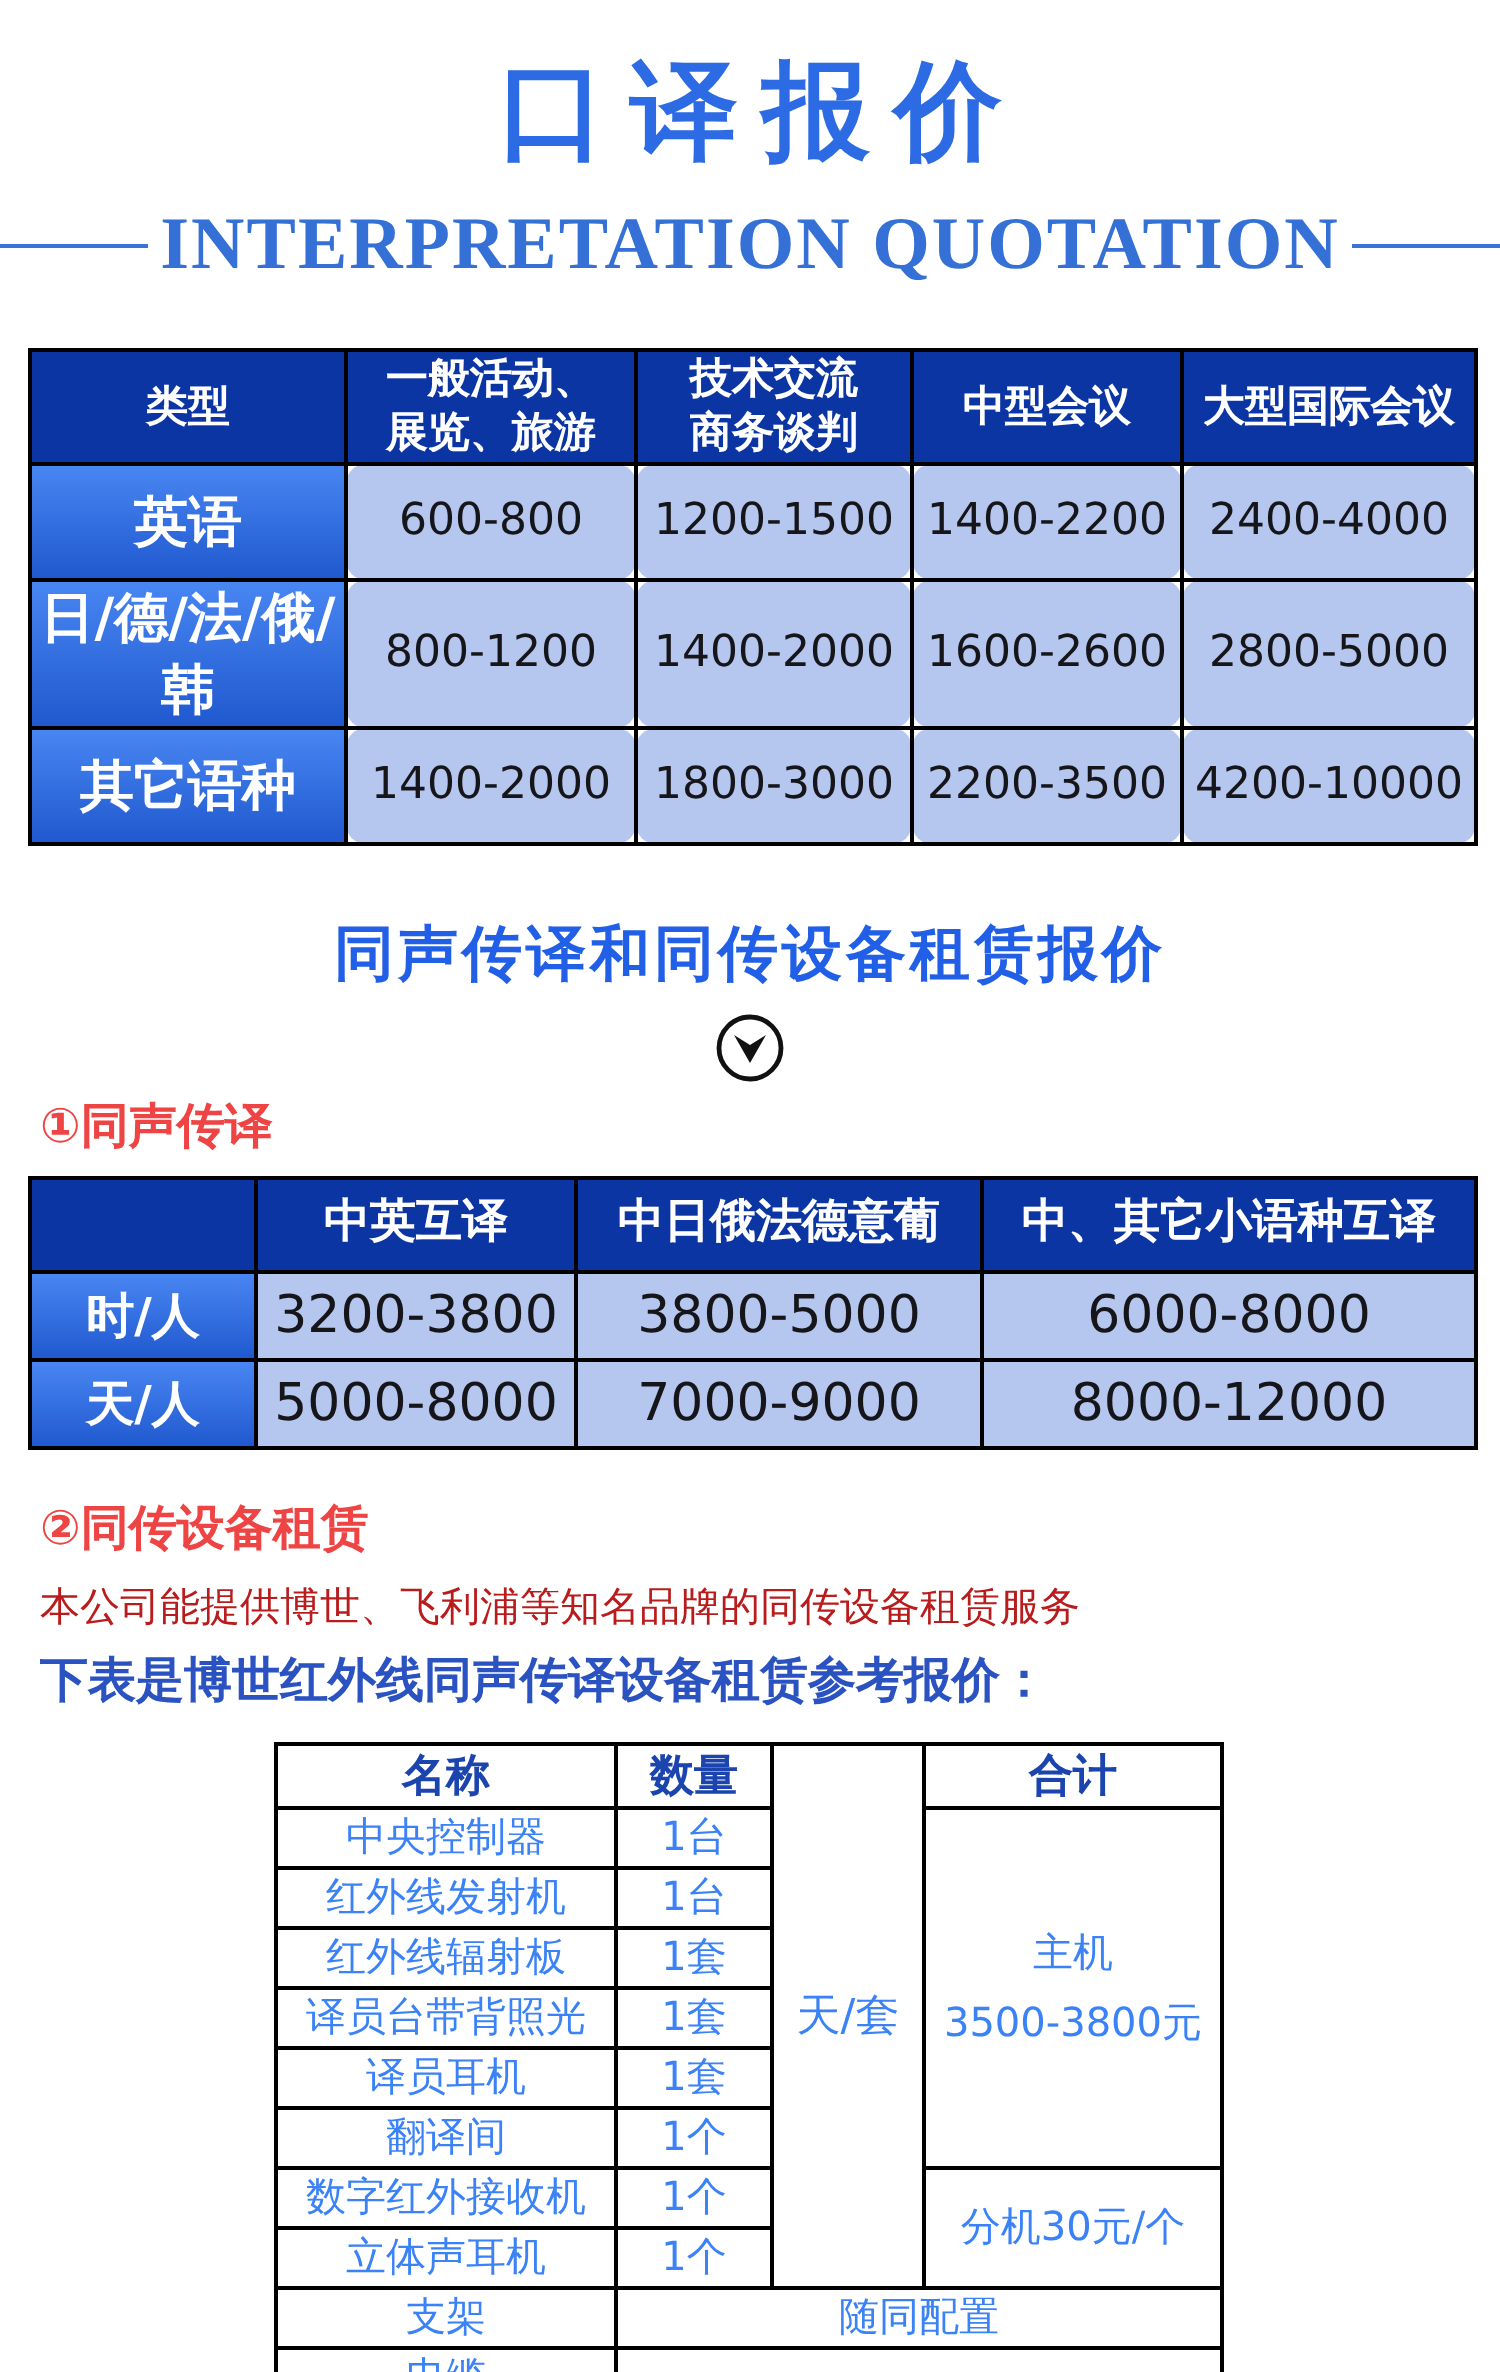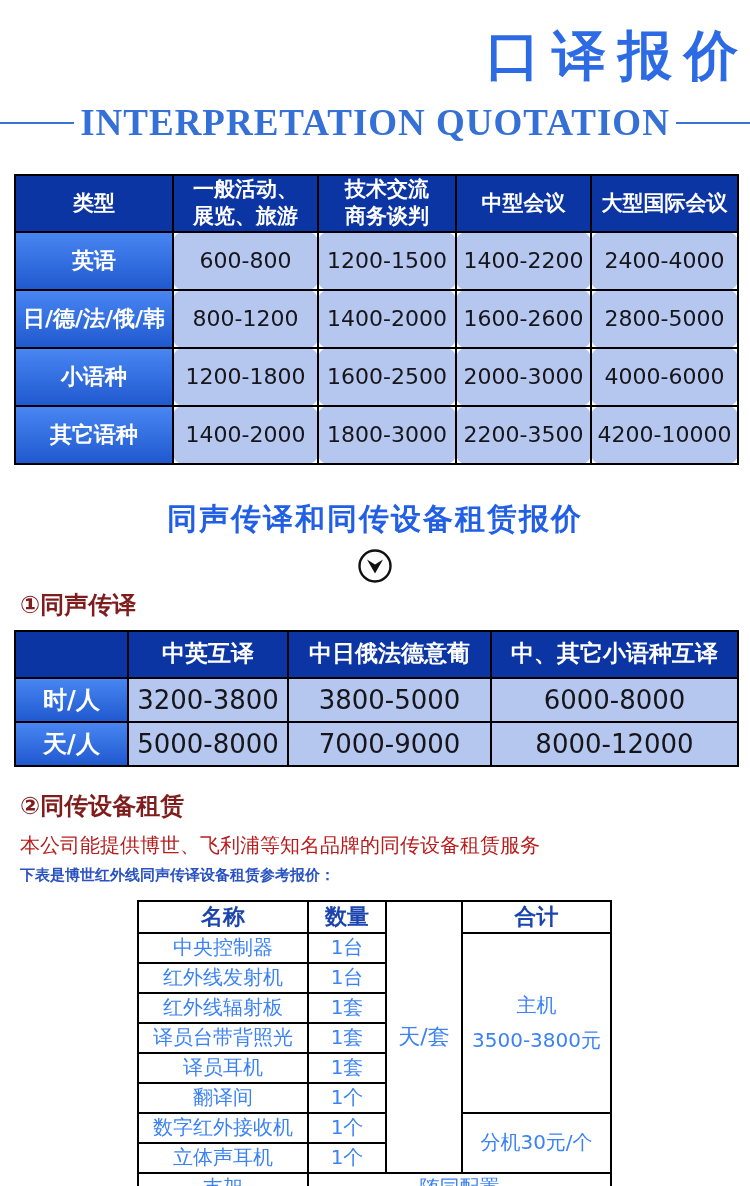--- a/index.html
+++ b/index.html
@@ -13,7 +13,7 @@
   }
 
   
-  .hero { padding-top:20px; text-align:right; }
+  .hero { padding-top:20px; text-align:center; }
   .hero h1 {
     margin:0;
     font-size:54px;

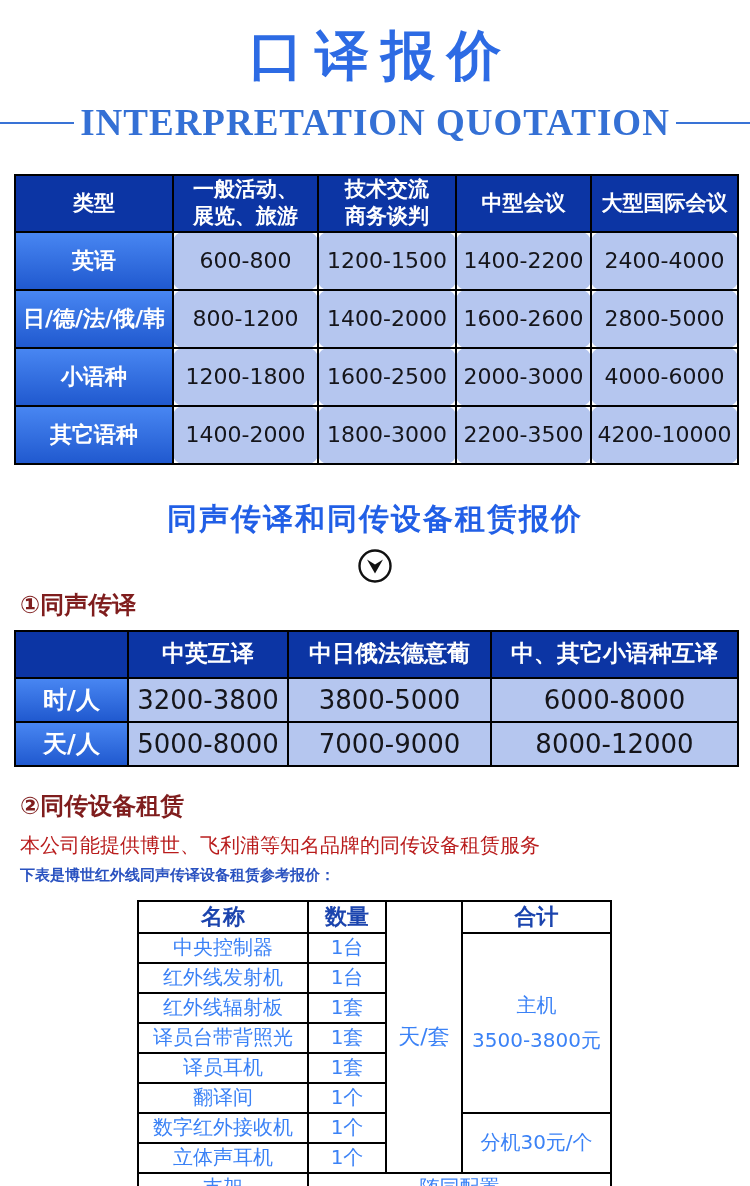--- a/index.html
+++ b/index.html
@@ -61,7 +61,7 @@
 
   .t1 { margin:30px 0 0 14px; width:723px; table-layout:fixed; }
   .t1 thead th { font-size:21px; height:56px; }
-  .t1 tbody th { font-size:22px; height:58px; }
+  .t1 tbody th { font-size:27px; height:58px; }
   .t1 tbody td { font-size:22px;border-radius:10px; }
 
   

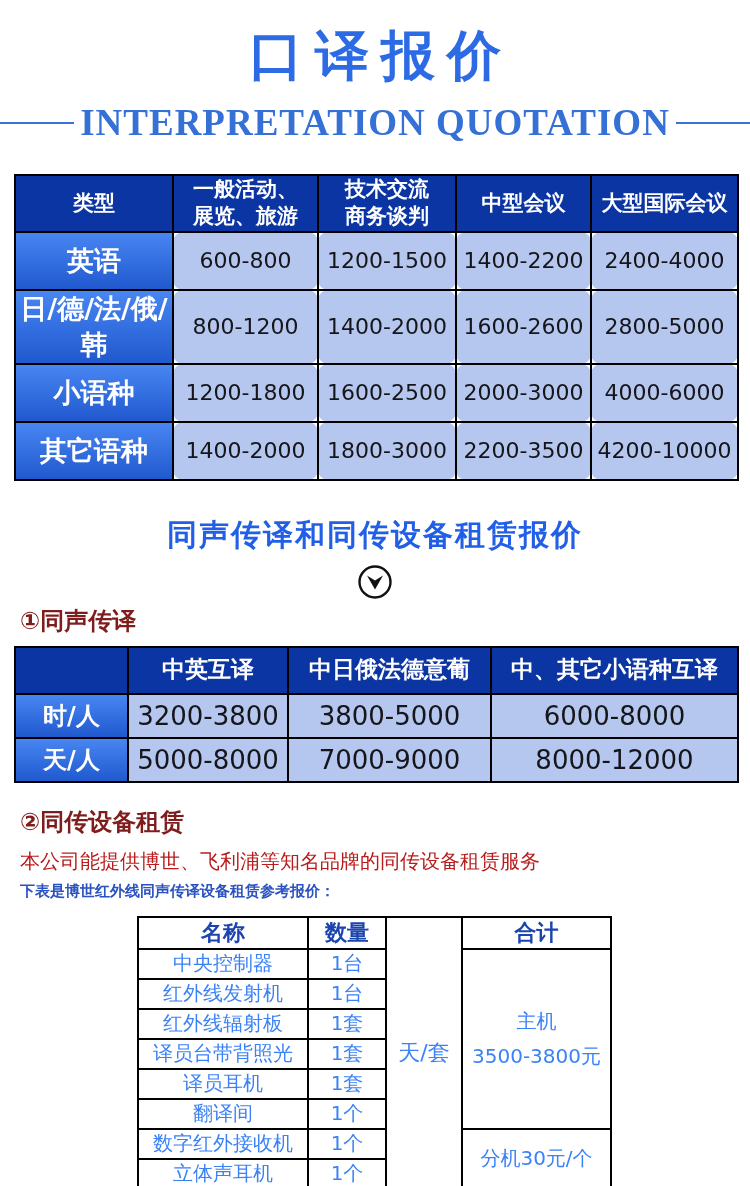--- a/index.html
+++ b/index.html
@@ -154,13 +154,6 @@
       <td>2800-5000</td>
     </tr>
     <tr>
-      <th>小语种</th>
-      <td>1200-1800</td>
-      <td>1600-2500</td>
-      <td>2000-3000</td>
-      <td>4000-6000</td>
-    </tr>
-    <tr>
       <th>其它语种</th>
       <td>1400-2000</td>
       <td>1800-3000</td>

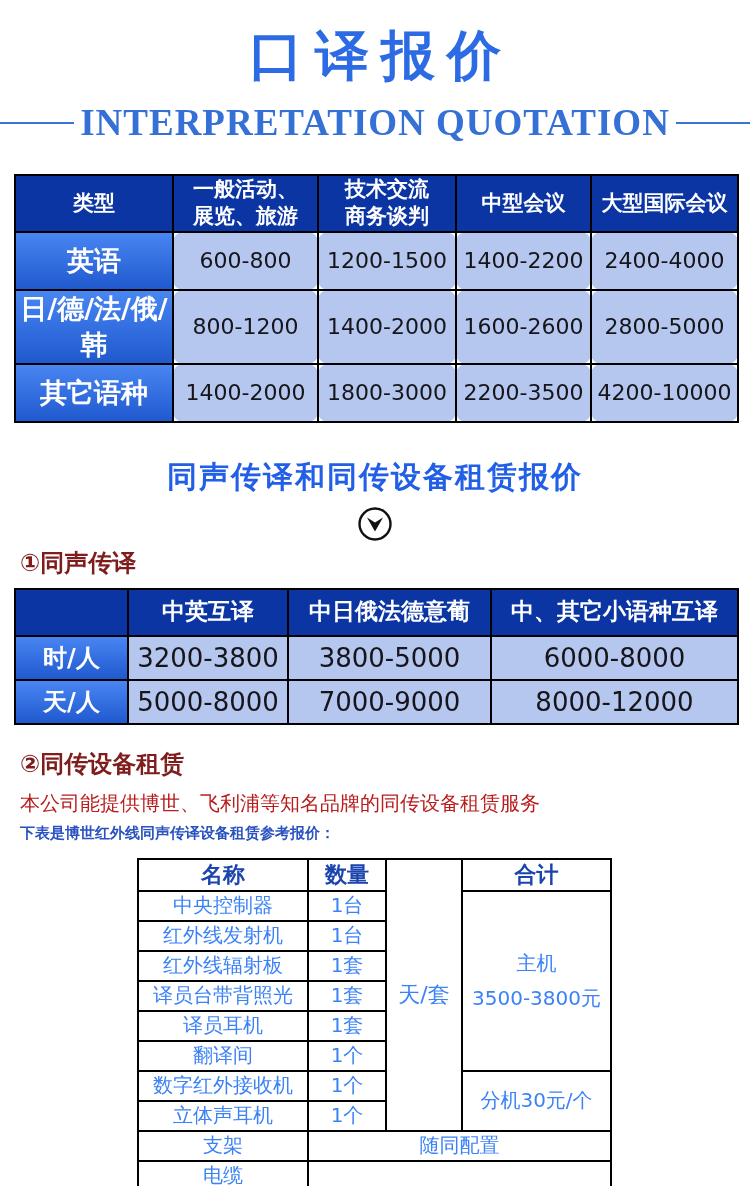--- a/index.html
+++ b/index.html
@@ -79,7 +79,7 @@
     margin:4px 0 0 20px;
     font-size:24px;
     font-weight:bold;
-    color:#7f1d1d;
+    color:#ef4444;
   }
 
   .t2 { margin:9px 0 0 14px; width:723px; table-layout:fixed; }

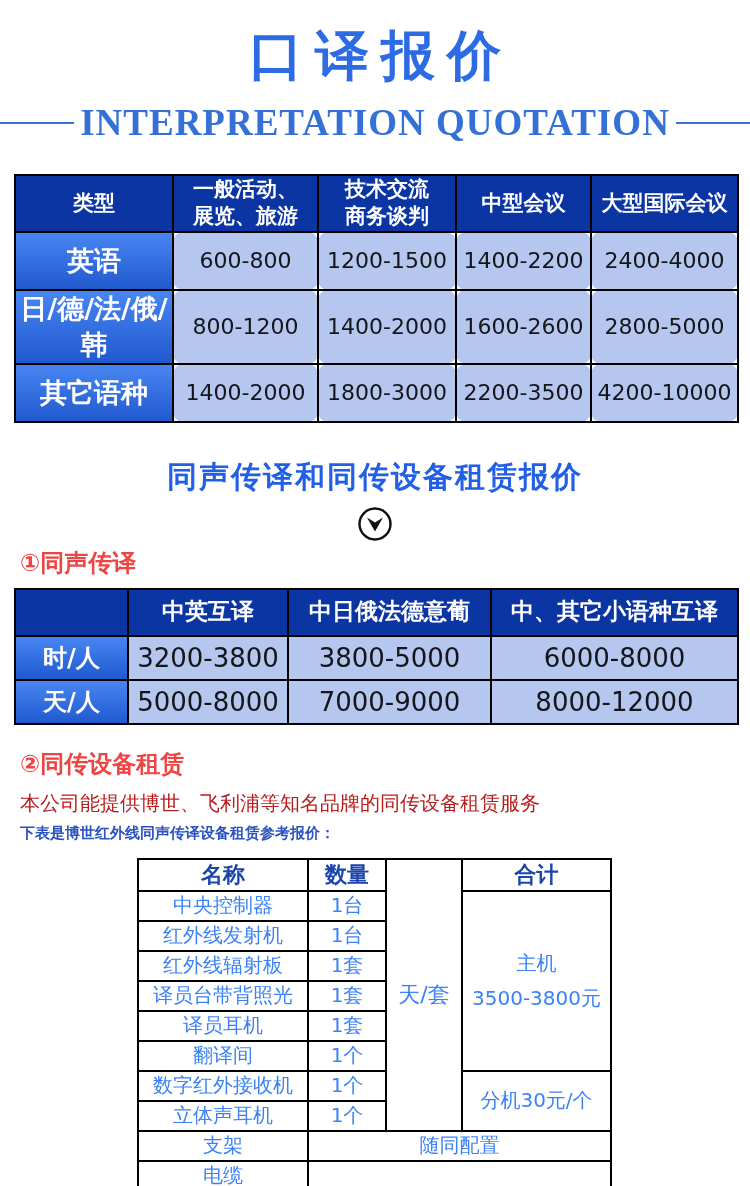--- a/index.html
+++ b/index.html
@@ -90,7 +90,7 @@
   
   .eq-label { margin-top:23px; }
   .eq-line1 { margin:10px 0 0 20px; font-size:20px; color:#b91c1c; }
-  .eq-line2 { margin:7px 0 0 20px; font-size:15px; font-weight:bold; color:#2a52c0; }
+  .eq-line2 { margin:7px 0 0 20px; font-size:24px; font-weight:bold; color:#2a52c0; }
 
   .t3 { margin:15px 0 0 137px; width:473px; table-layout:fixed; }
   .t3 th, .t3 td {

